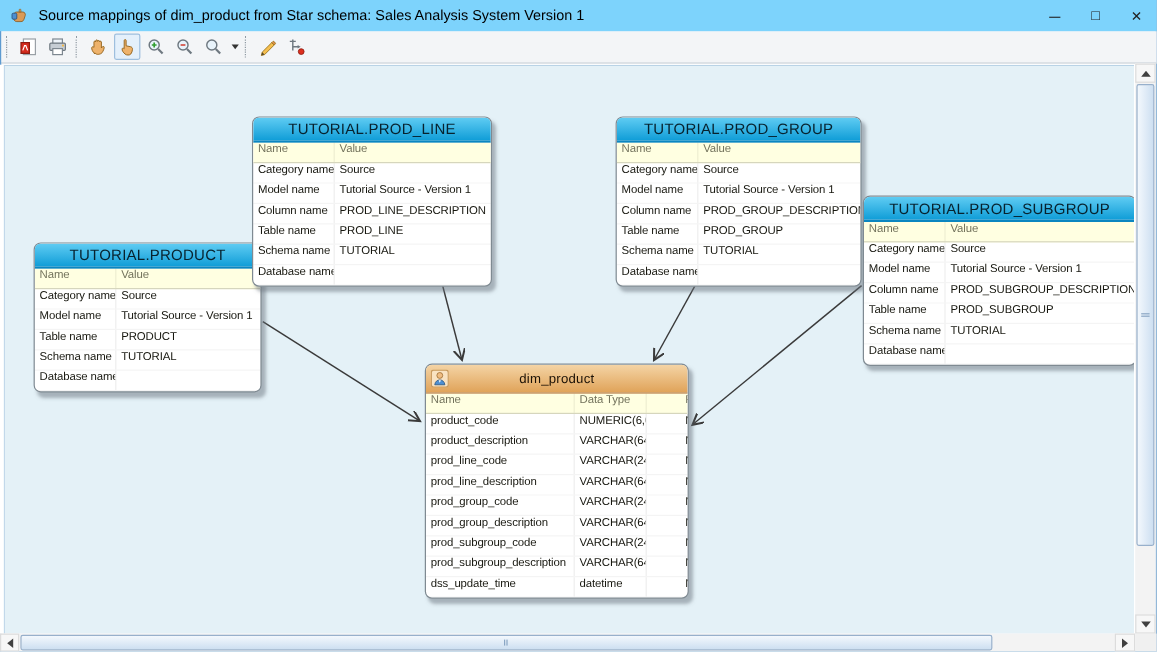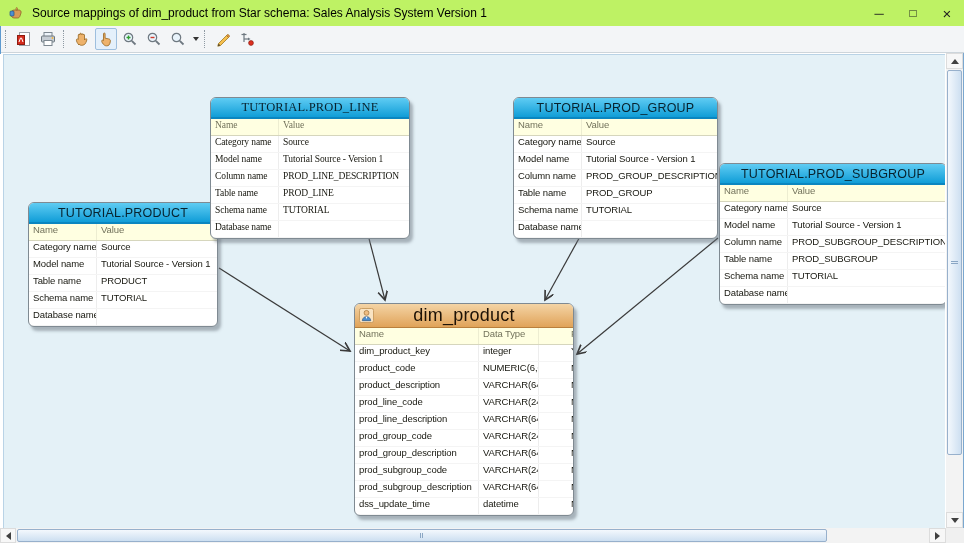--- a/index.html
+++ b/index.html
@@ -10,7 +10,7 @@
     box-shadow: inset 0 0 0 1px var(--accent-border,#7aa7cf);
   }
   
-  .titlebar { height:26px; background:#bef264; display:flex; align-items:center; position:relative; }
+  .titlebar { height:26px; background:#7dd3fc; display:flex; align-items:center; position:relative; }
   .app-icon { width:16px; height:16px; margin:0 8px 0 8px; flex:0 0 auto; }
   .win-title { font-size:12px; color:#000; white-space:nowrap; }
   .win-controls { position:absolute; right:0; top:0; height:26px; display:flex; }

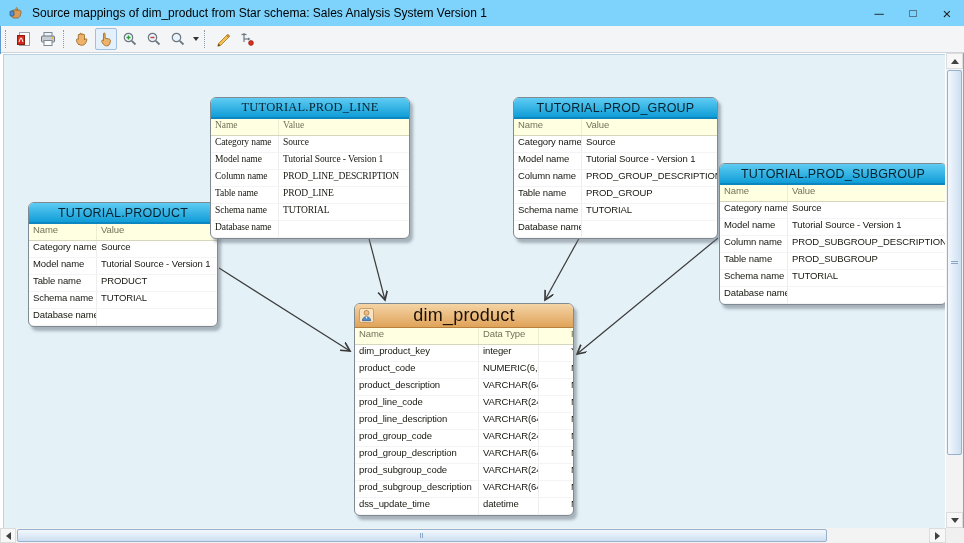--- a/index.html
+++ b/index.html
@@ -57,7 +57,7 @@
   .c-ct   { width:15px;  flex:0 0 auto;margin-top:28px; }
   
   .b-product  { left:25px;  top:148px; width:190px; }
-  .b-prodline { left:207px; top:43px;  width:200px;font-family:Liberation Serif, serif; }
+  .b-prodline { left:207px; top:43px;  width:200px; }
   .b-prodgrp  { left:510px; top:43px;  width:205px; }
   .b-prodsub  { left:716px; top:109px; width:228px; }
   .b-dim      { left:351px; top:249px; width:220px; }

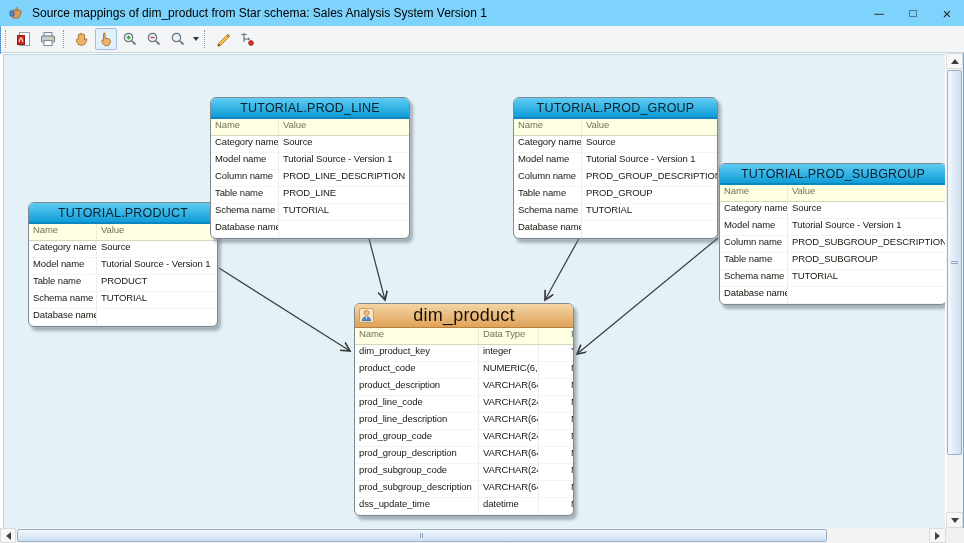--- a/index.html
+++ b/index.html
@@ -41,7 +41,7 @@
              font-size:12.5px; color:#07222e; letter-spacing:0.2px;
              background:linear-gradient(to bottom, var(--source-header-top,#5fccf3) 0%, var(--source-header-bottom,#109dd7) 100%);
              border-bottom:2px solid #0b86c0; }
-  .ebox.dim .ebox-hd { height:24px; font-size:18px; color:#1d1206;
+  .ebox.dim .ebox-hd { height:24px; font-size:11px; color:#1d1206;
              background:linear-gradient(to bottom, var(--dim-header-top,#f4d4a5) 0%, var(--dim-header-bottom,#e0a359) 100%);
              border-bottom:1px solid #b97f3c; position:relative; }
   .dim-hd-icon { position:absolute; left:4px; top:4px; width:15px; height:15px; }

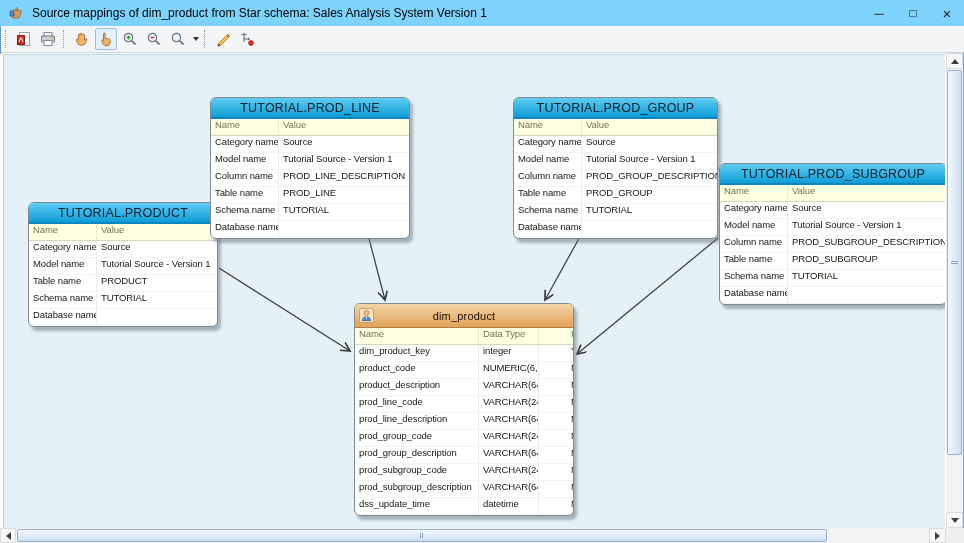--- a/index.html
+++ b/index.html
@@ -341,12 +341,6 @@
       <span class="c-ct">CT</span>
     </div>
     <div class="erow">
-        <span class="c-name">dim_product_key</span>
-        <span class="c-type">integer</span>
-        <span class="c-pk">Y</span>
-        <span class="c-ct"></span>
-      </div>
-    <div class="erow">
         <span class="c-name">product_code</span>
         <span class="c-type">NUMERIC(6,0)</span>
         <span class="c-pk">N</span>

